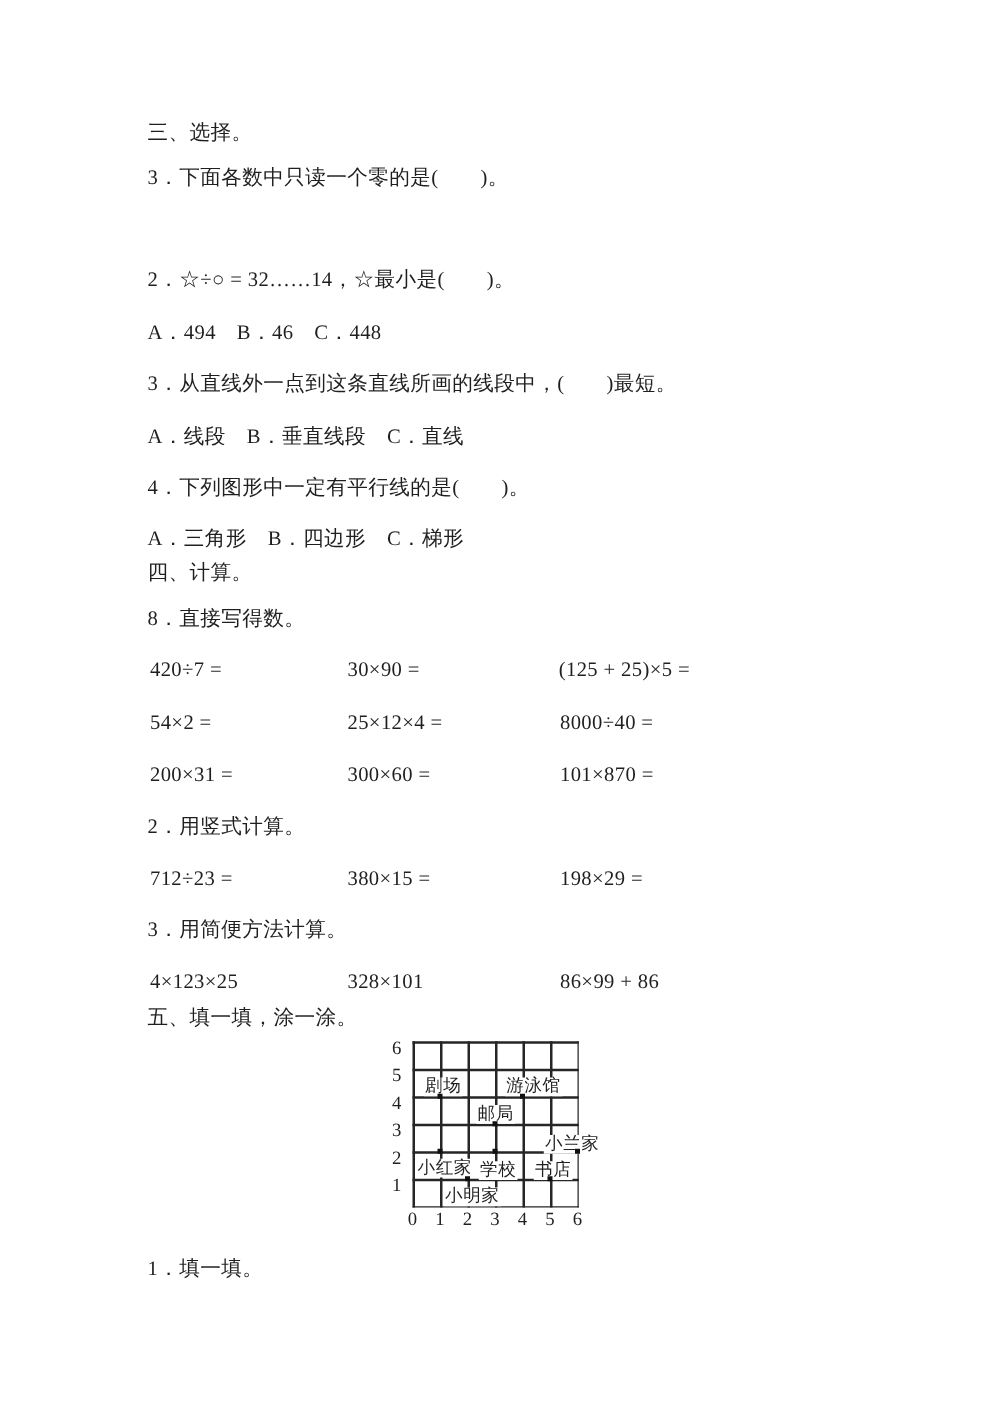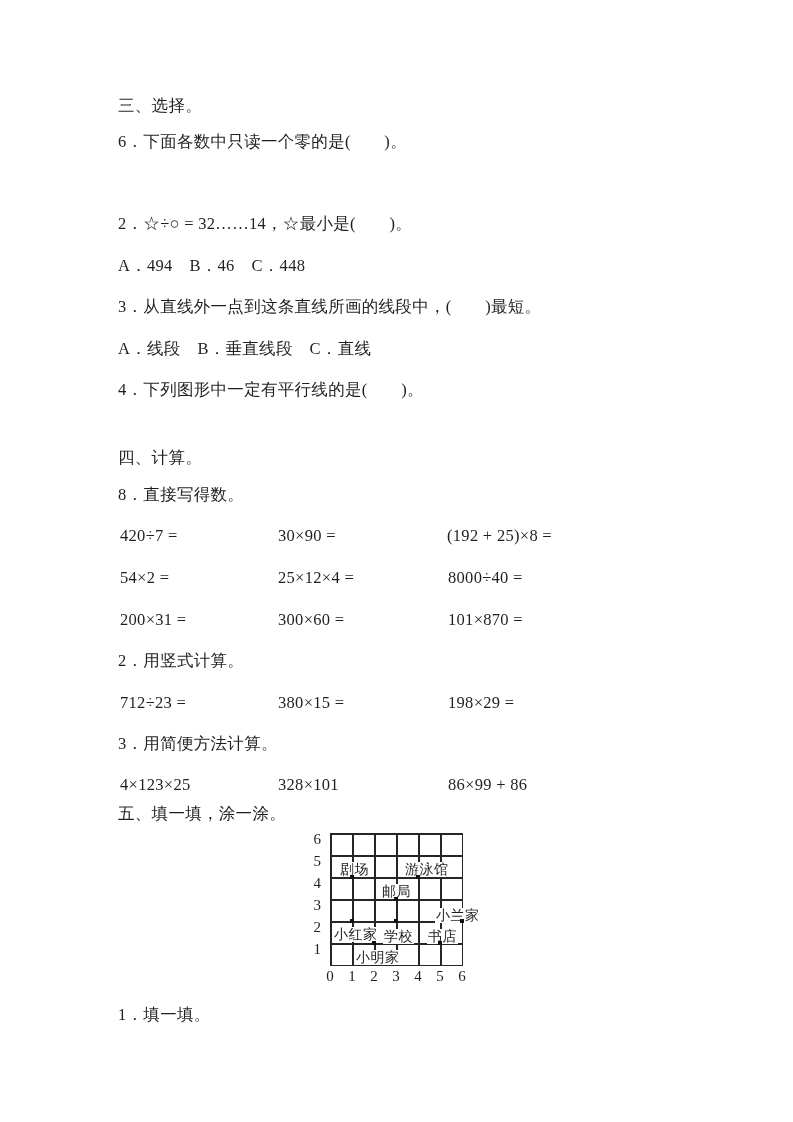--- a/index.html
+++ b/index.html
@@ -36,7 +36,7 @@
 <div class="page">
 
   <div class="ln" style="top:97px">三、选择。</div>
-  <div class="ln" style="top:133px">6．下面各数中只读一个零的是(　　)。</div>
+  <div class="ln" style="top:133px">3．下面各数中只读一个零的是(　　)。</div>
   <div class="ln" style="top:215px">2．☆÷○ = 32……14，☆最小是(　　)。</div>
   <div class="ln" style="top:257px">A．494　B．46　C．448</div>
   <div class="ln" style="top:298px">3．从直线外一点到这条直线所画的线段中，(　　)最短。</div>

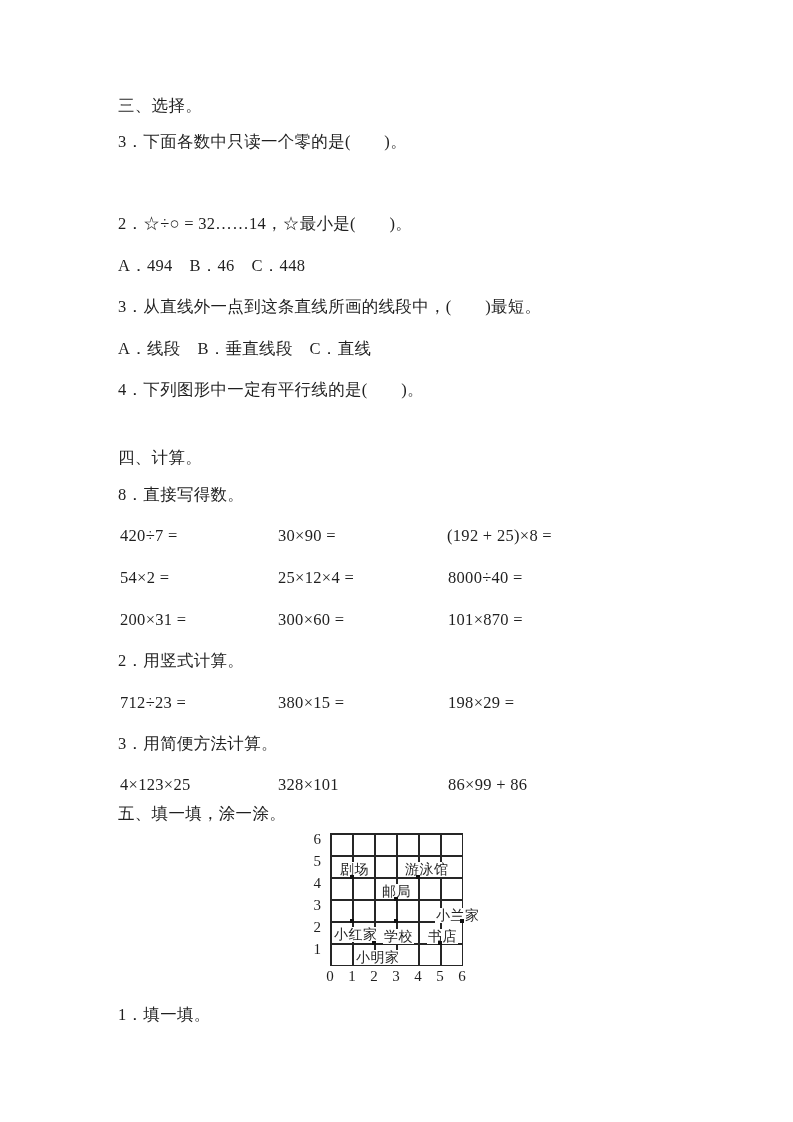--- a/index.html
+++ b/index.html
@@ -42,6 +42,7 @@
   <div class="ln" style="top:298px">3．从直线外一点到这条直线所画的线段中，(　　)最短。</div>
   <div class="ln" style="top:340px">A．线段　B．垂直线段　C．直线</div>
   <div class="ln" style="top:381px">4．下列图形中一定有平行线的是(　　)。</div>
+  <div class="ln" style="top:422px">A．三角形　B．四边形　C．梯形</div>
 
   <div class="ln" style="top:449px">四、计算。</div>
   <div class="ln" style="top:486px">8．直接写得数。</div>

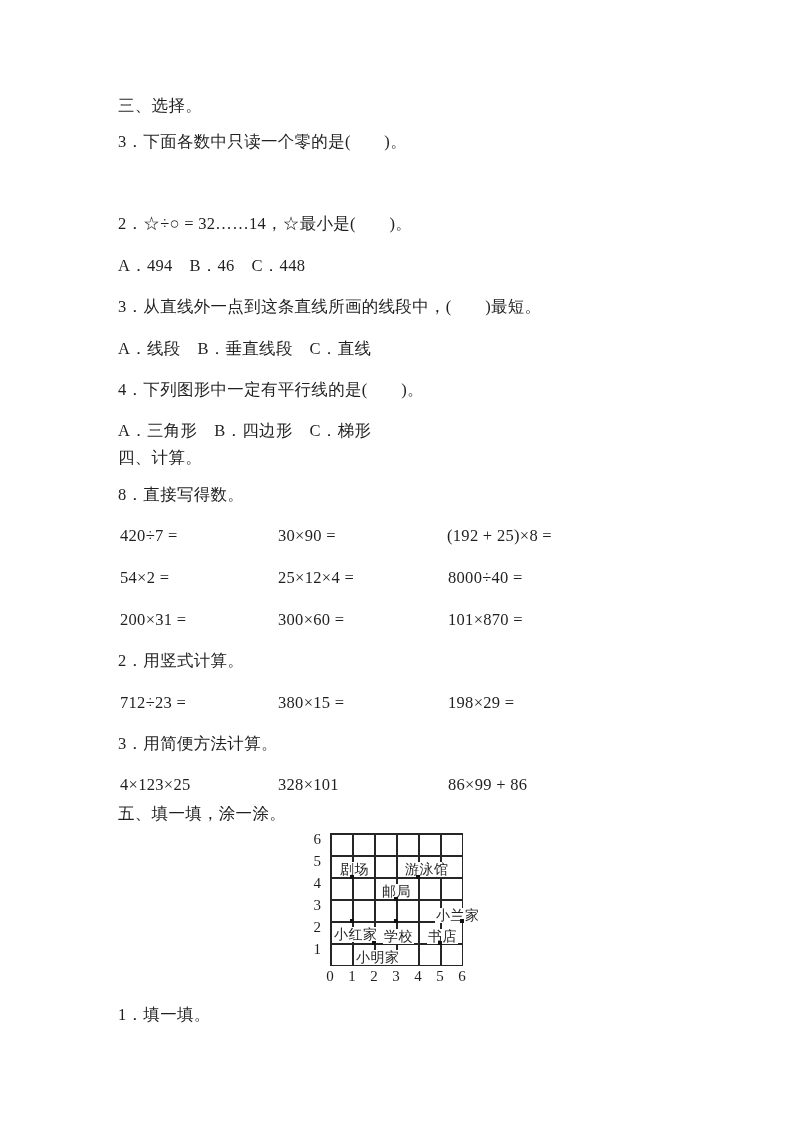--- a/index.html
+++ b/index.html
@@ -50,7 +50,7 @@
   <div class="ln calc" style="top:527px">
     <span class="c1">420÷7 =</span>
     <span class="c2">30×90 =</span>
-    <span class="c3x">(192 + 25)×8 =</span>
+    <span class="c3x">(125 + 25)×5 =</span>
   </div>
   <div class="ln calc" style="top:569px">
     <span class="c1">54×2 =</span>

